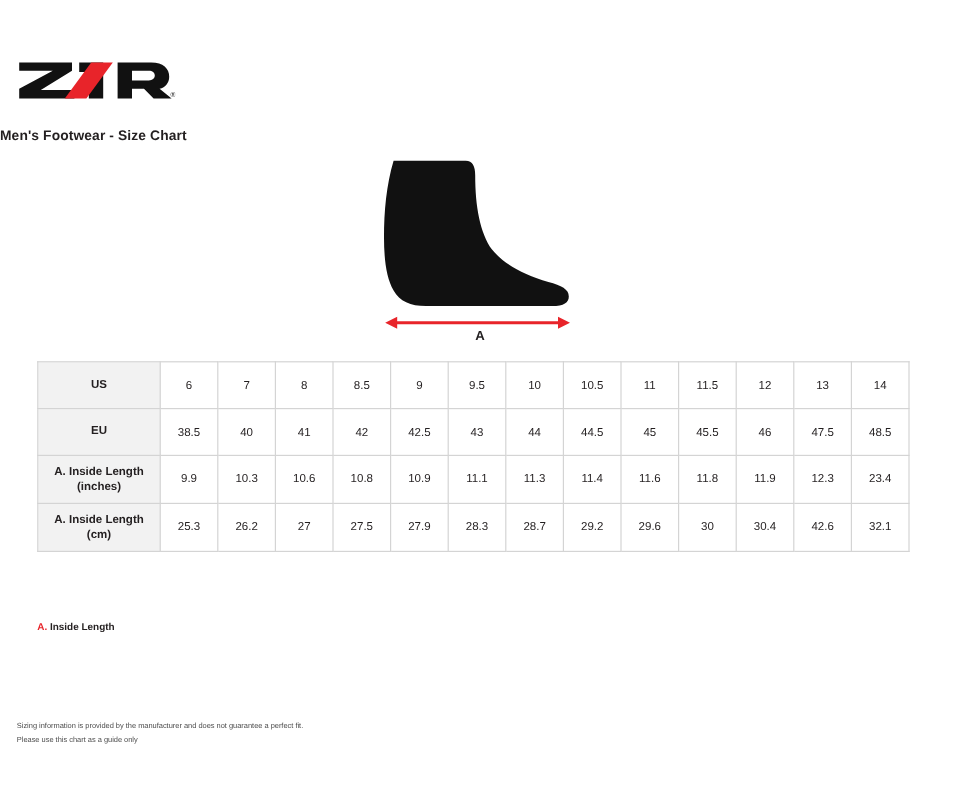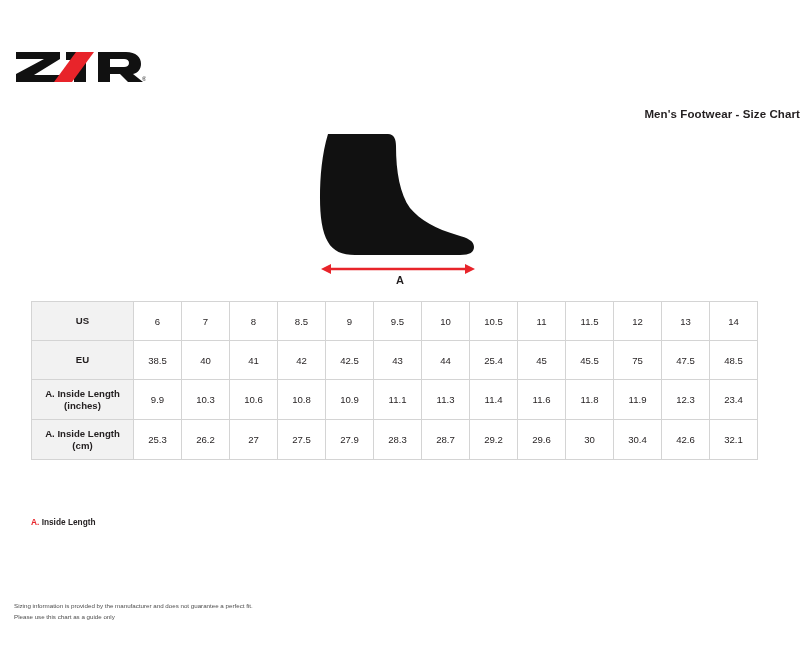--- a/index.html
+++ b/index.html
@@ -36,7 +36,7 @@
     left: 0;
     right: 0;
     top: 108px;
-    text-align: right;
+    text-align: left;
     font-size: 11.5px;
     font-weight: bold;
     letter-spacing: 0.1px;

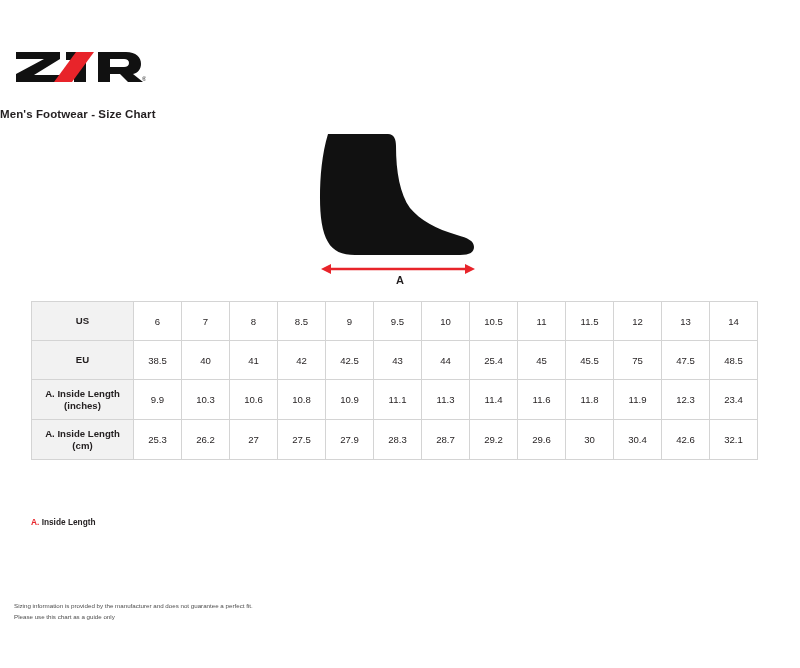--- a/index.html
+++ b/index.html
@@ -194,7 +194,7 @@
         <td>42.5</td>
         <td>43</td>
         <td>44</td>
-        <td>25.4</td>
+        <td>44.5</td>
         <td>45</td>
         <td>45.5</td>
         <td>75</td>

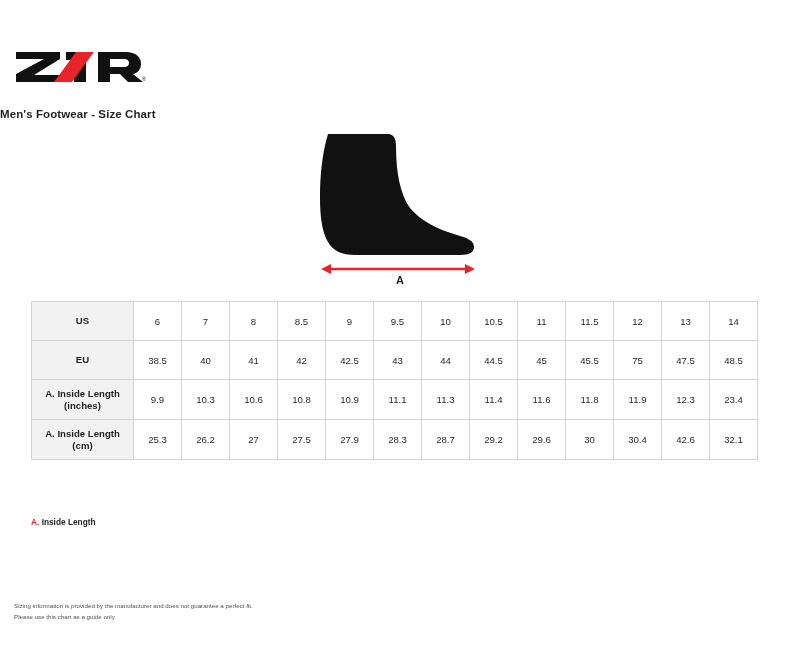--- a/index.html
+++ b/index.html
@@ -197,7 +197,7 @@
         <td>44.5</td>
         <td>45</td>
         <td>45.5</td>
-        <td>75</td>
+        <td>46</td>
         <td>47.5</td>
         <td>48.5</td>
       </tr>

